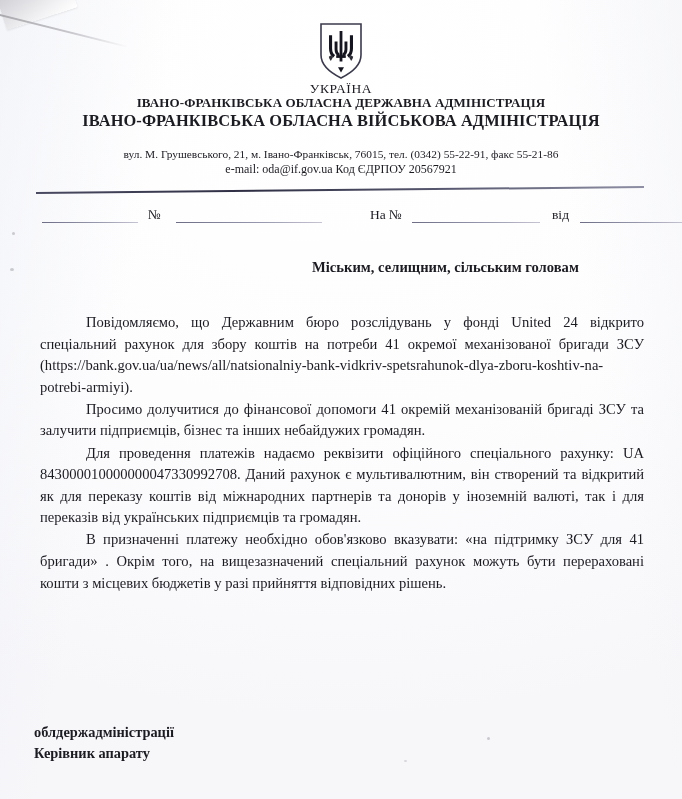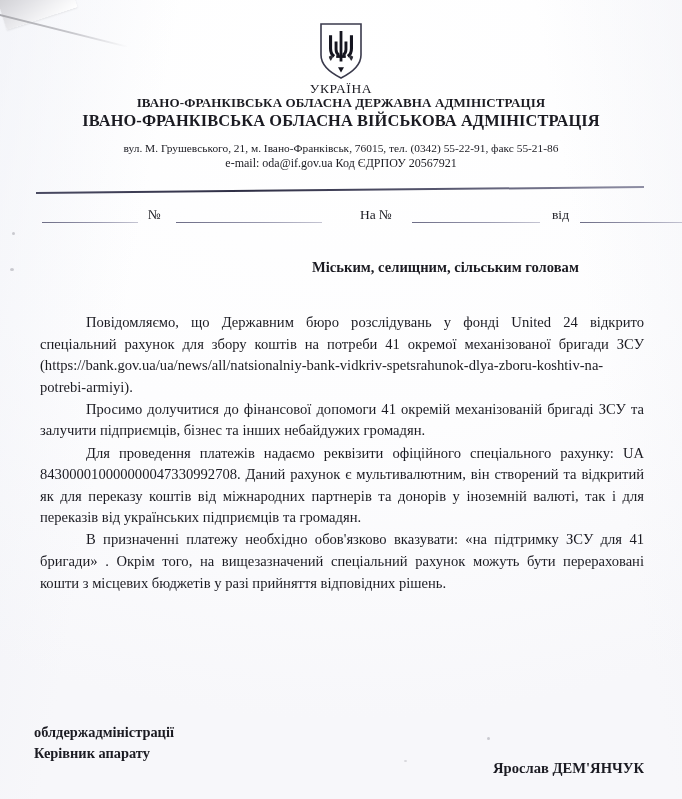--- a/index.html
+++ b/index.html
@@ -99,7 +99,7 @@
   .contact {
     font-size: 11.4px;
     line-height: 1.3;
-    margin-top: 10px;
+    margin-top: 16px;
     white-space: nowrap;
   }
   .email {

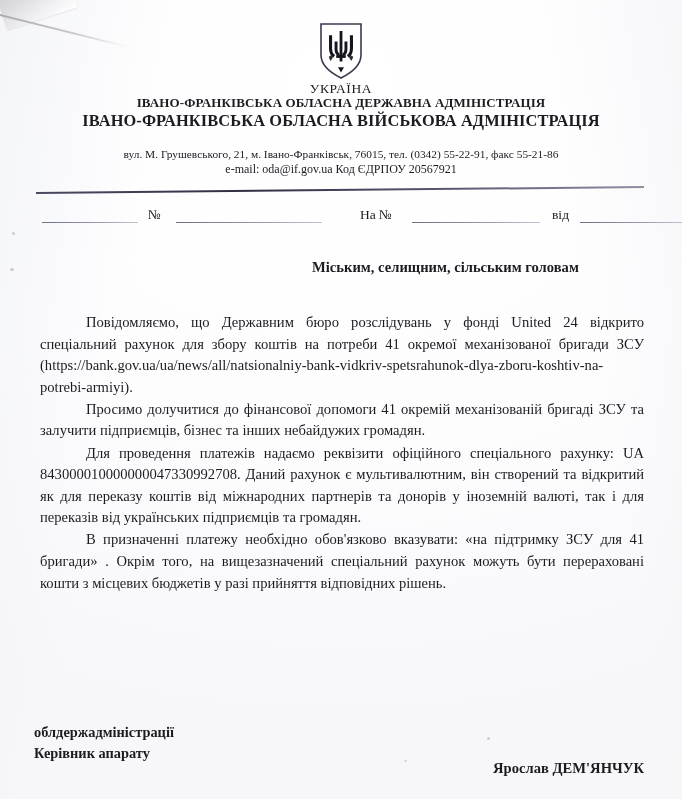--- a/index.html
+++ b/index.html
@@ -143,7 +143,7 @@
   .b1 { left: 2px;   width: 96px;  }
   .l1 { left: 108px; }
   .b2 { left: 136px; width: 146px; }
-  .l2 { left: 320px; }
+  .l2 { left: 330px; }
   .b3 { left: 372px; width: 128px; }
   .l3 { left: 512px; }
   .b4 { left: 540px; width: 104px; }

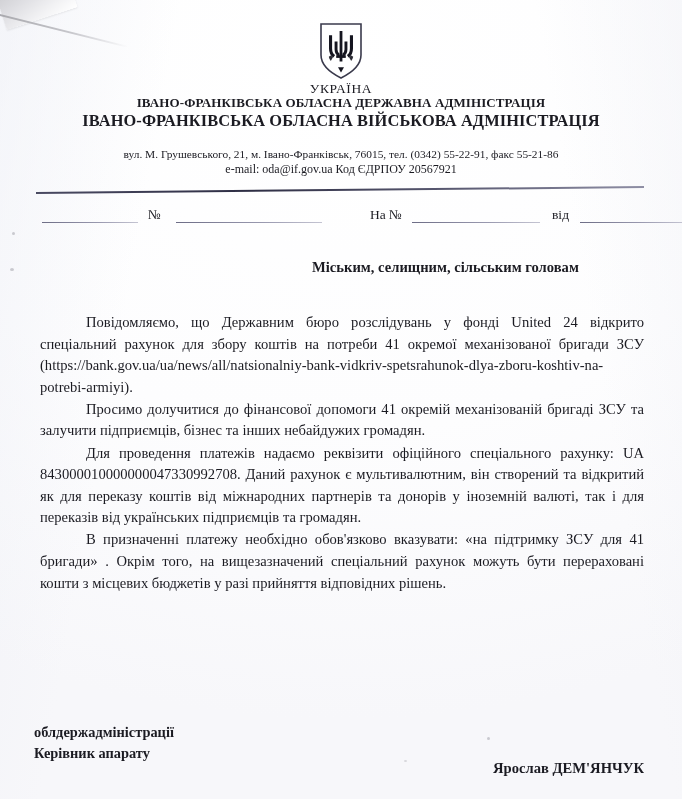--- a/index.html
+++ b/index.html
@@ -262,7 +262,6 @@
       <div>облдержадміністрації</div>
       <div>Керівник апарату</div>
     </div>
-    <div class="sig-name">Ярослав ДЕМ'ЯНЧУК</div>
   </div>
 </div>
 

